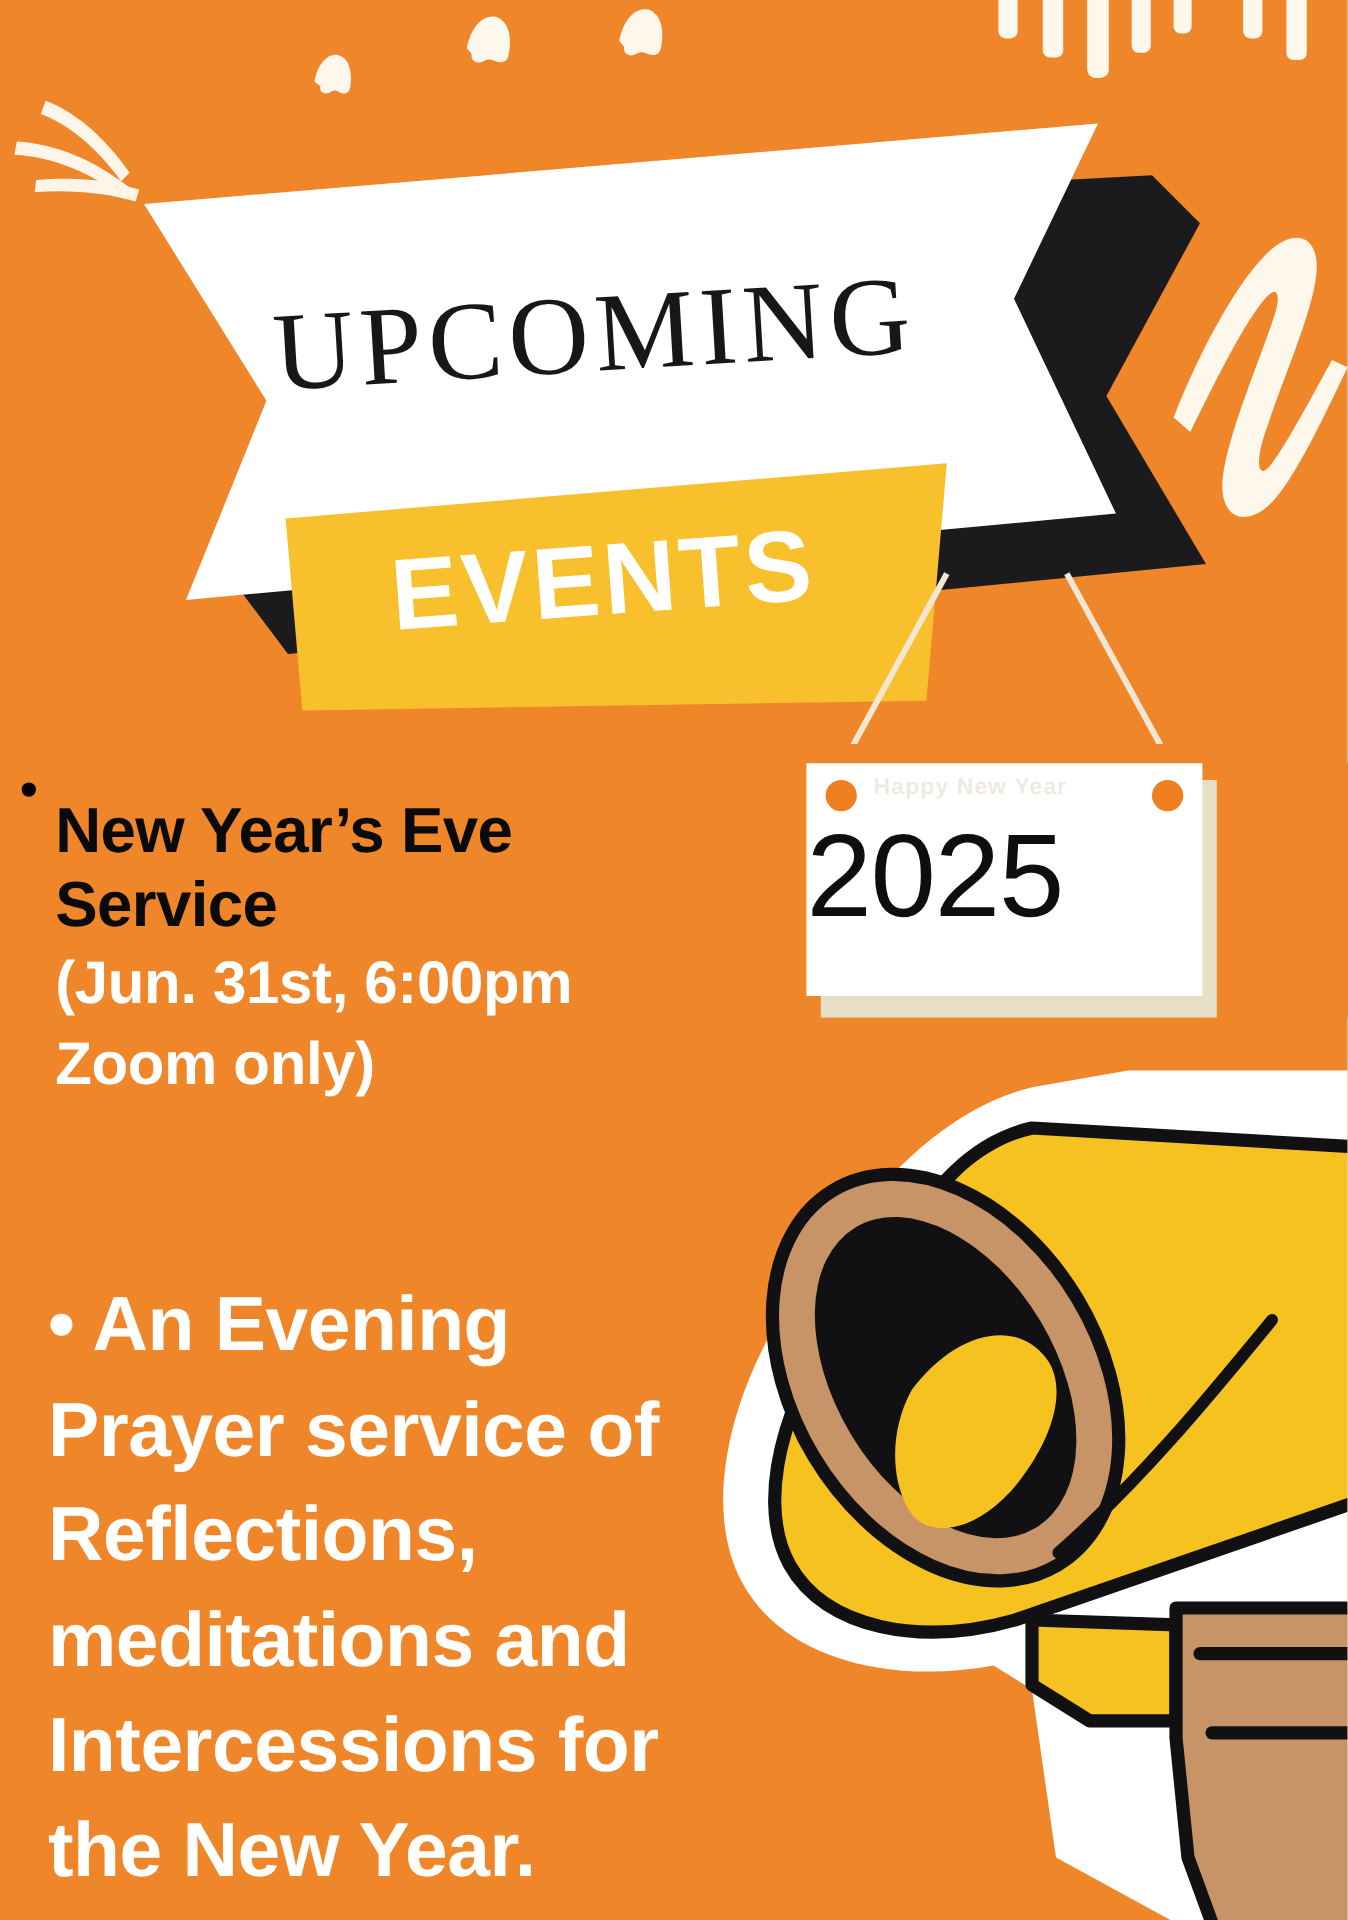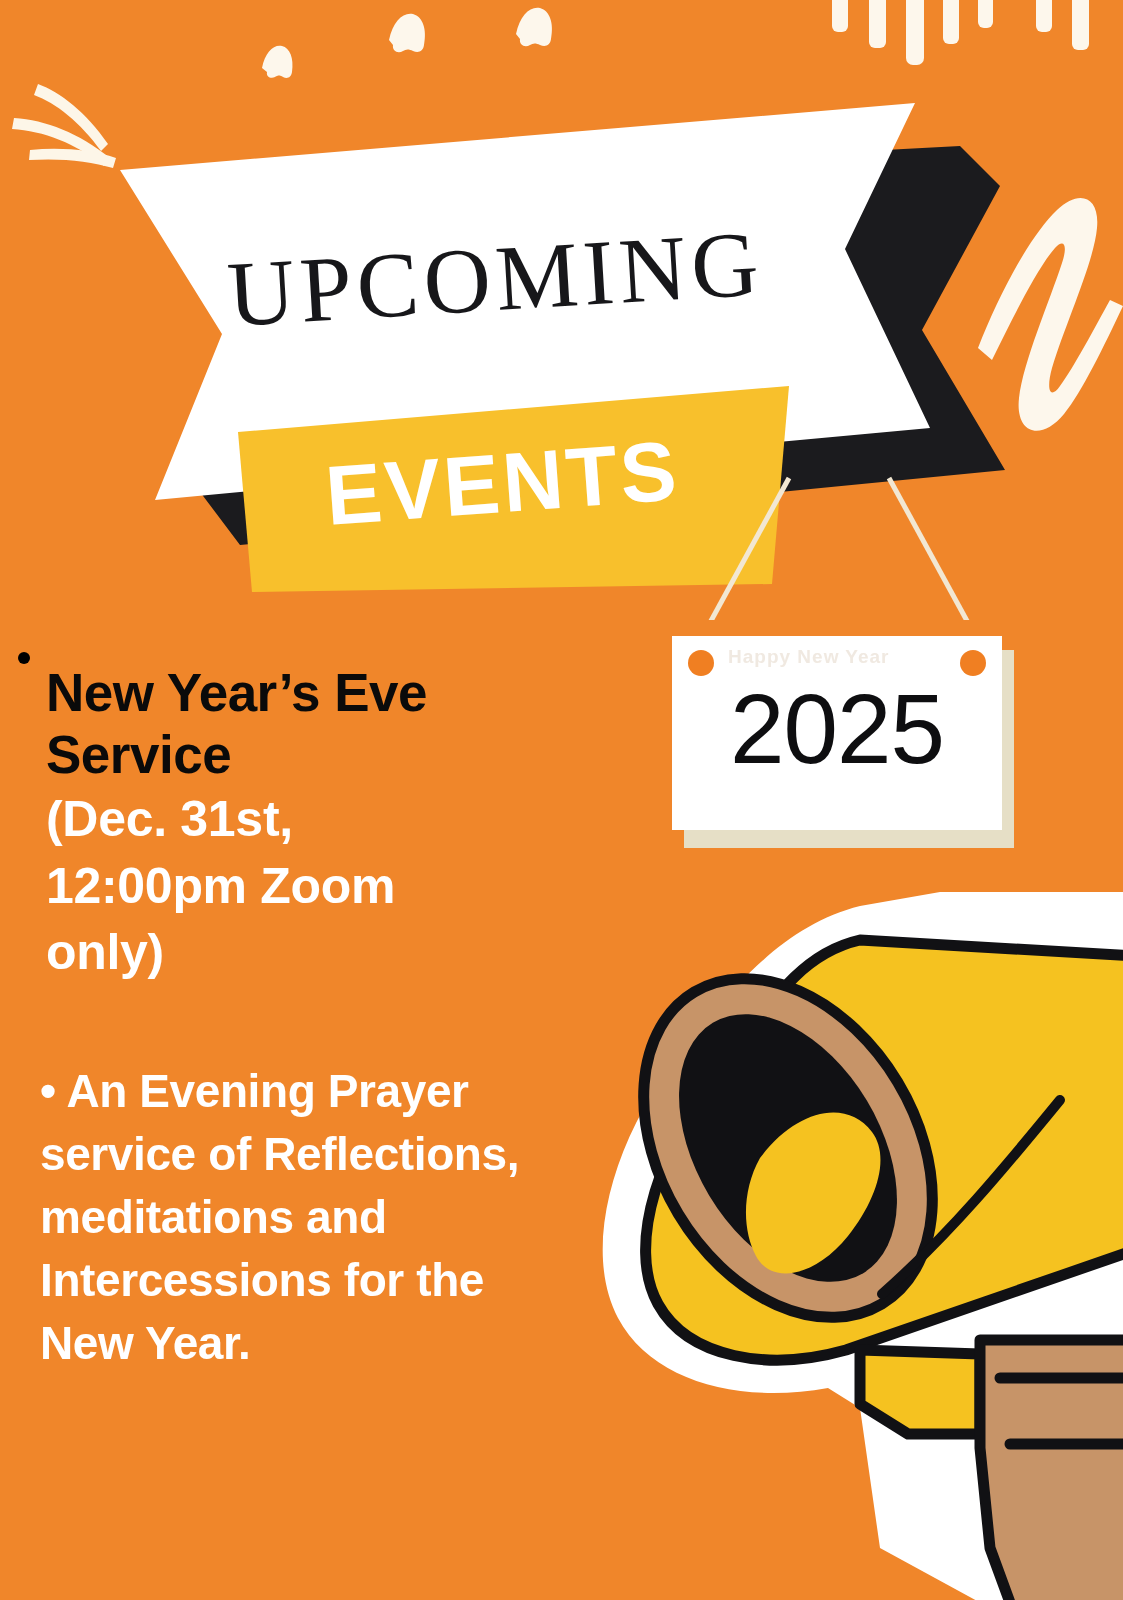--- a/index.html
+++ b/index.html
@@ -96,7 +96,7 @@
     position: absolute;
     left: 0; right: 0;
     top: 44px;
-    text-align: center;
+    text-align: left;
     font-size: 98px;
     font-weight: 400;
     letter-spacing: -1px;

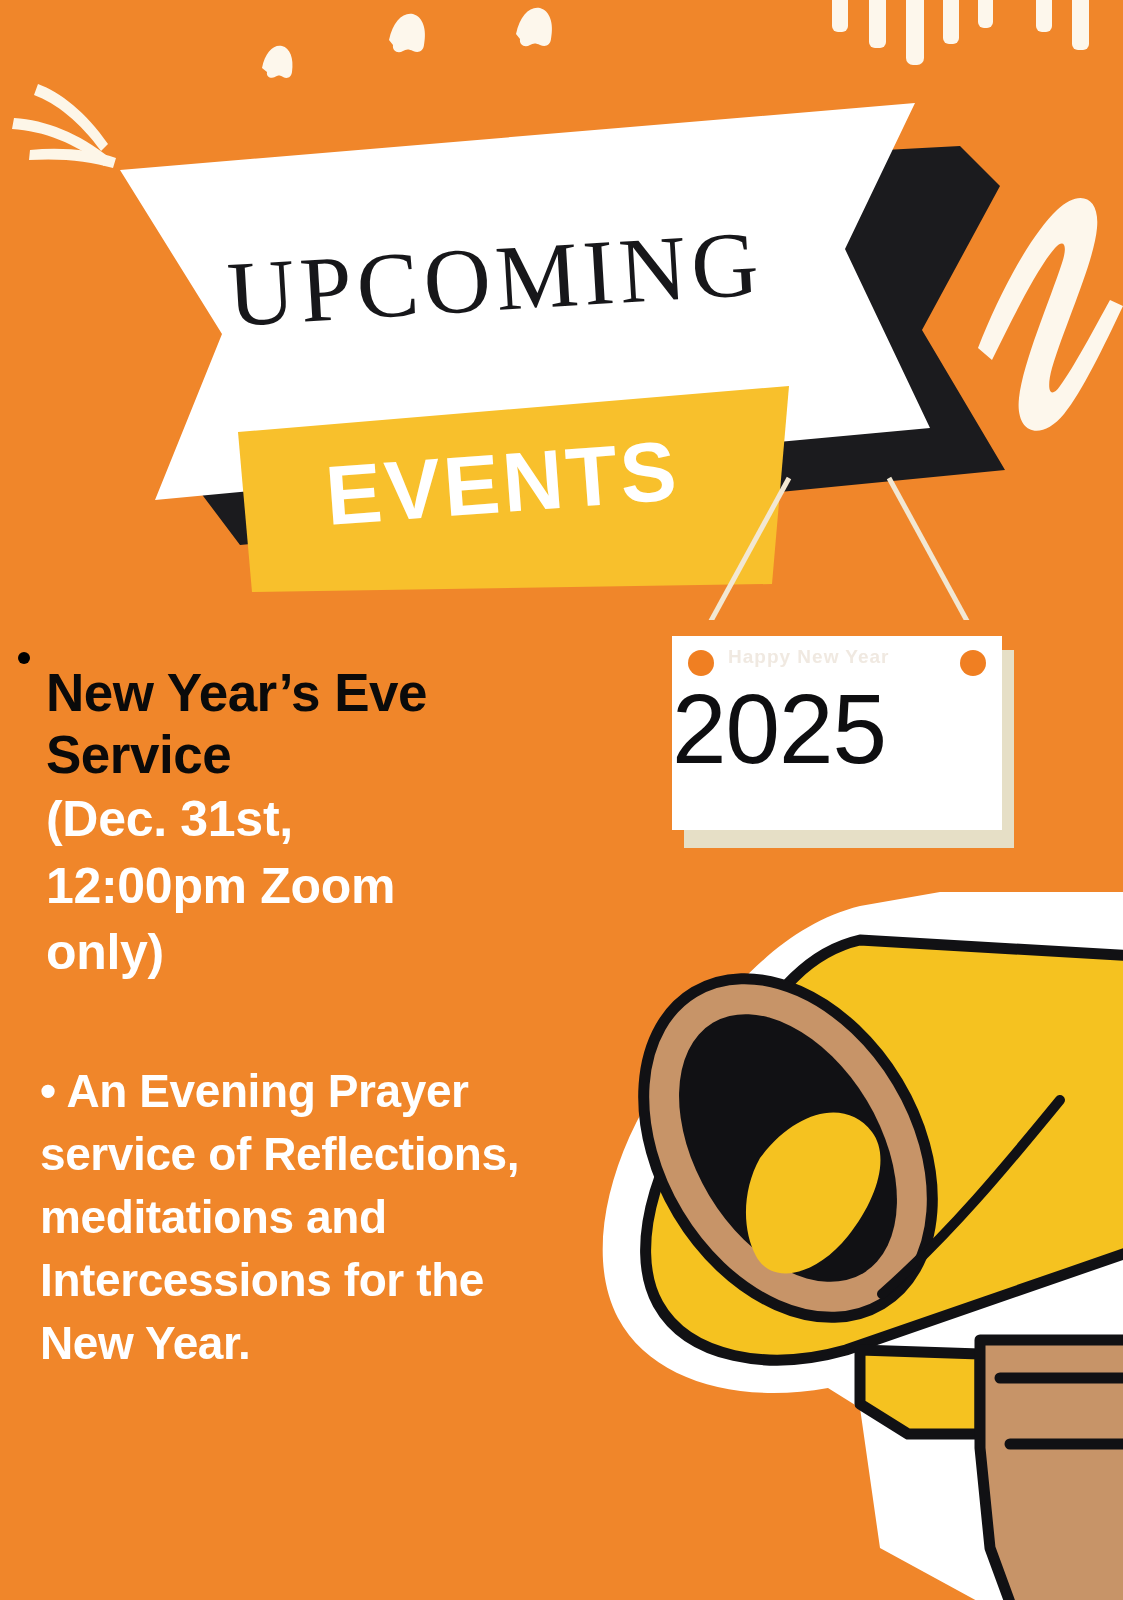--- a/index.html
+++ b/index.html
@@ -263,7 +263,7 @@
   <div id="text-block">
     <span class="bullet-dot"></span>
     <div id="event-title">New Year’s Eve Service</div>
-    <div id="event-detail">(Dec. 31st, 12:00pm Zoom only)</div>
+    <div id="event-detail">(Jun. 31st, 6:00pm Zoom only)</div>
     <div id="event-desc">• An Evening Prayer service of Reflections, meditations and Intercessions for the New Year.</div>
   </div>
 

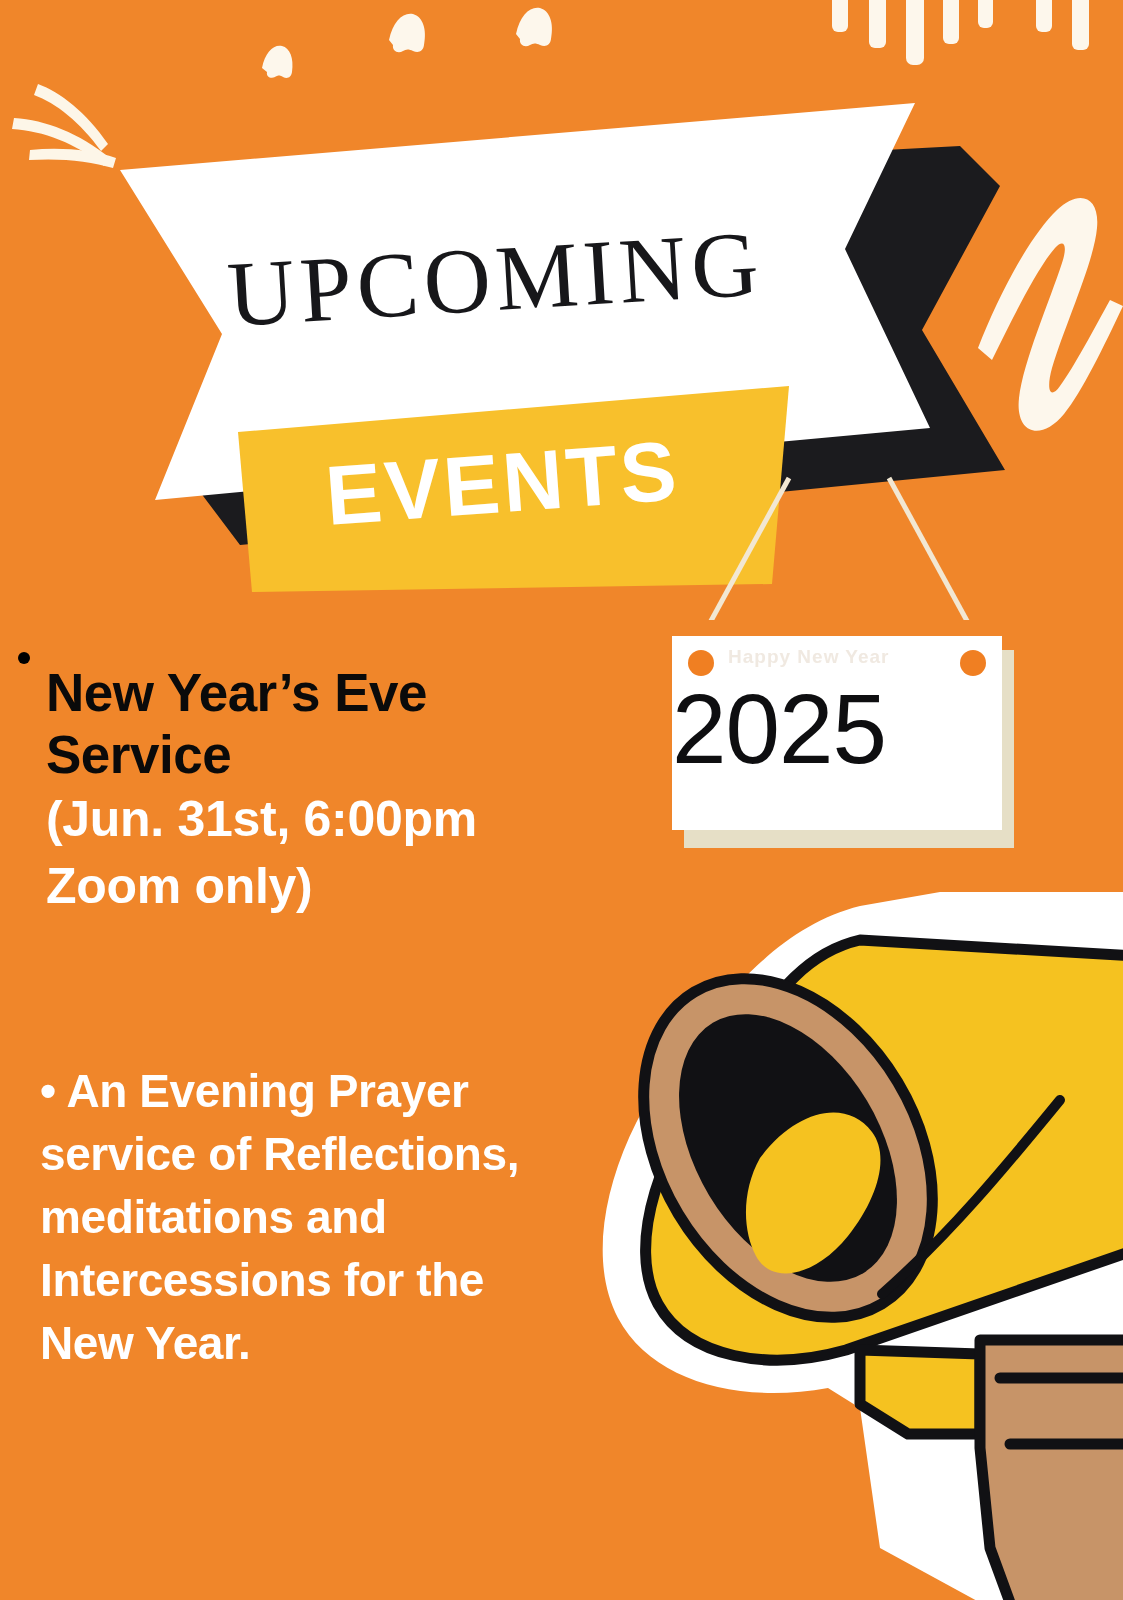--- a/index.html
+++ b/index.html
@@ -156,7 +156,7 @@
     left: 40px;
     top: 430px;
     width: 530px;
-    font-size: 46px;
+    font-size: 64px;
     font-weight: 600;
     line-height: 1.37;
     color: #FFFFFF;

